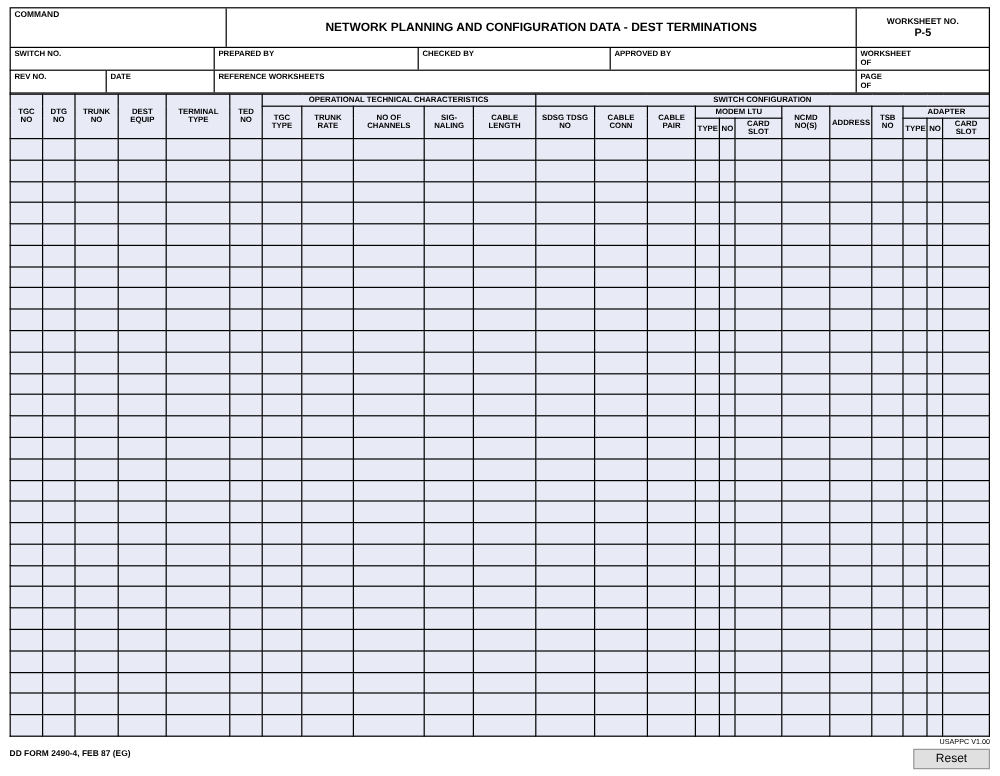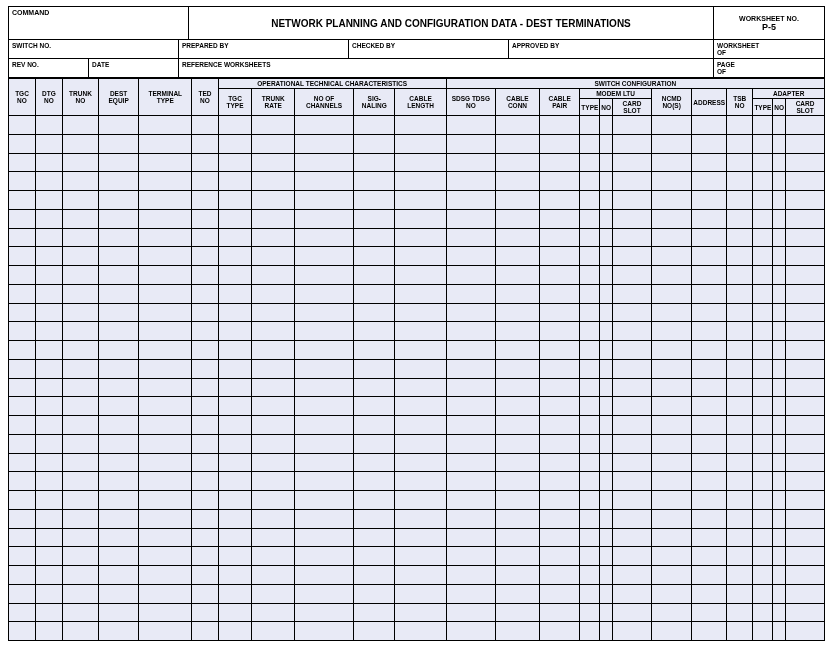--- a/index.html
+++ b/index.html
@@ -951,6 +951,13 @@
       </tbody>
   </table>
 
+  <div class="bottom-bar">
+    <span class="form-id">DD FORM 2490-4, FEB 87 (EG)</span>
+    <div class="right-bottom">
+      <span class="usappc">USAPPC V1.00</span>
+      <button class="reset-btn">Reset</button>
+    </div>
+  </div>
 
 </div>
 

